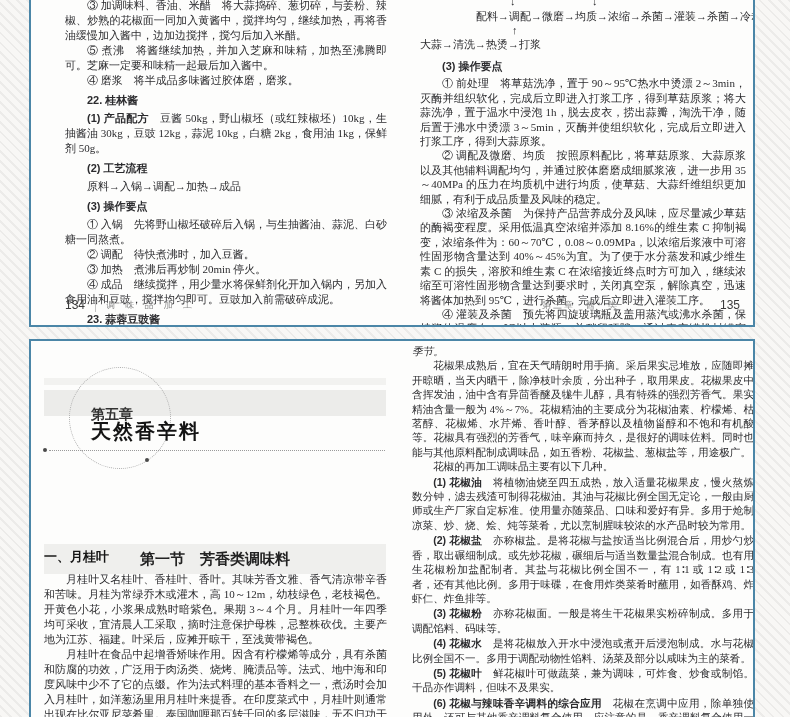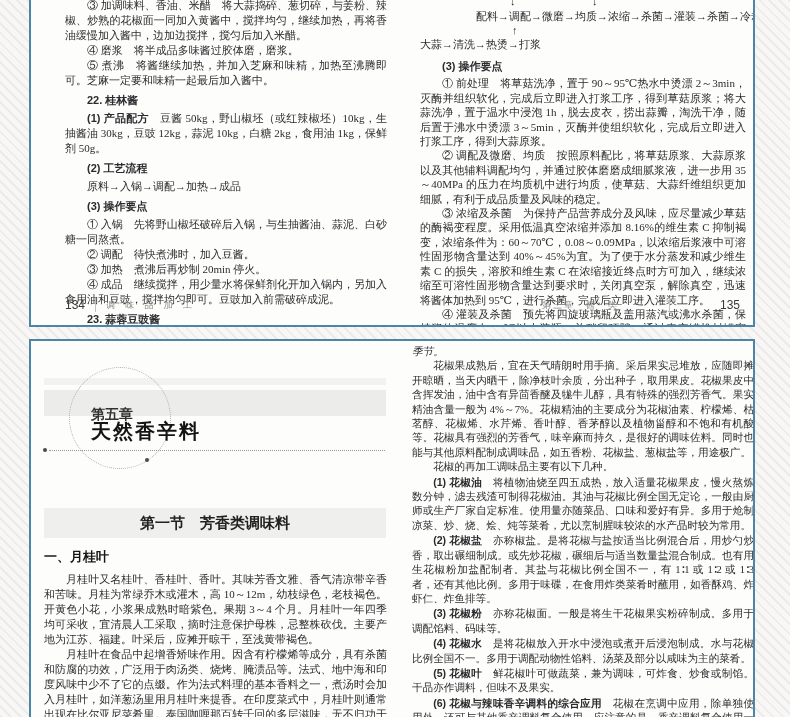--- a/index.html
+++ b/index.html
@@ -50,8 +50,8 @@
 
   <div class="col" style="left:34px;top:4px;width:322px;">
     <p class="para">③ 加调味料、香油、米醋　将大蒜捣碎、葱切碎，与姜粉、辣椒、炒熟的花椒面一同加入黄酱中，搅拌均匀，继续加热，再将香油缓慢加入酱中，边加边搅拌，搅匀后加入米醋。</p>
+    <p class="para">⑤ 煮沸　将酱继续加热，并加入芝麻和味精，加热至沸腾即可。芝麻一定要和味精一起最后加入酱中。</p>
     <p class="para">④ 磨浆　将半成品多味酱过胶体磨，磨浆。</p>
-    <p class="para">⑤ 煮沸　将酱继续加热，并加入芝麻和味精，加热至沸腾即可。芝麻一定要和味精一起最后加入酱中。</p>
     <p class="hpara">22. 桂林酱</p>
     <p class="para"><span class="lead">(1) 产品配方　</span><span>豆酱 50kg，野山椒坯（或红辣椒坯）10kg，生抽酱油 30kg，豆豉 12kg，蒜泥 10kg，白糖 2kg，食用油 1kg，保鲜剂 50g。</span></p>
     <p class="hpara">(2) 工艺流程</p>

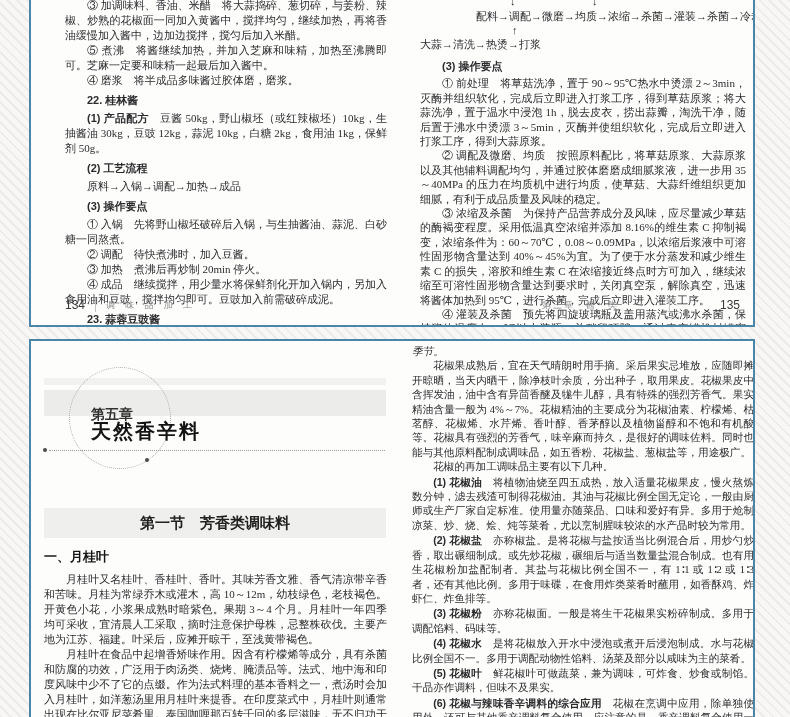--- a/index.html
+++ b/index.html
@@ -39,7 +39,7 @@
   .deco-dot{position:absolute;width:4px;height:4px;border-radius:50%;background:#4a4a4a;}
   .deco-dotline{position:absolute;border-top:1px dotted #9a9a9a;}
   .section-bar{position:absolute;background:#efefed;text-align:center;font-weight:bold;font-size:15px;
-    color:#222;font-family:"Liberation Sans","DejaVu Sans",sans-serif;}
+    color:#222;font-family:"Liberation Sans","DejaVu Sans",sans-serif;margin-top:36px;}
   .subhead{font-weight:bold;font-size:13px;margin:0 0 8px;text-indent:0;
     font-family:"Liberation Sans","DejaVu Sans",sans-serif;color:#151515;}
 </style>

